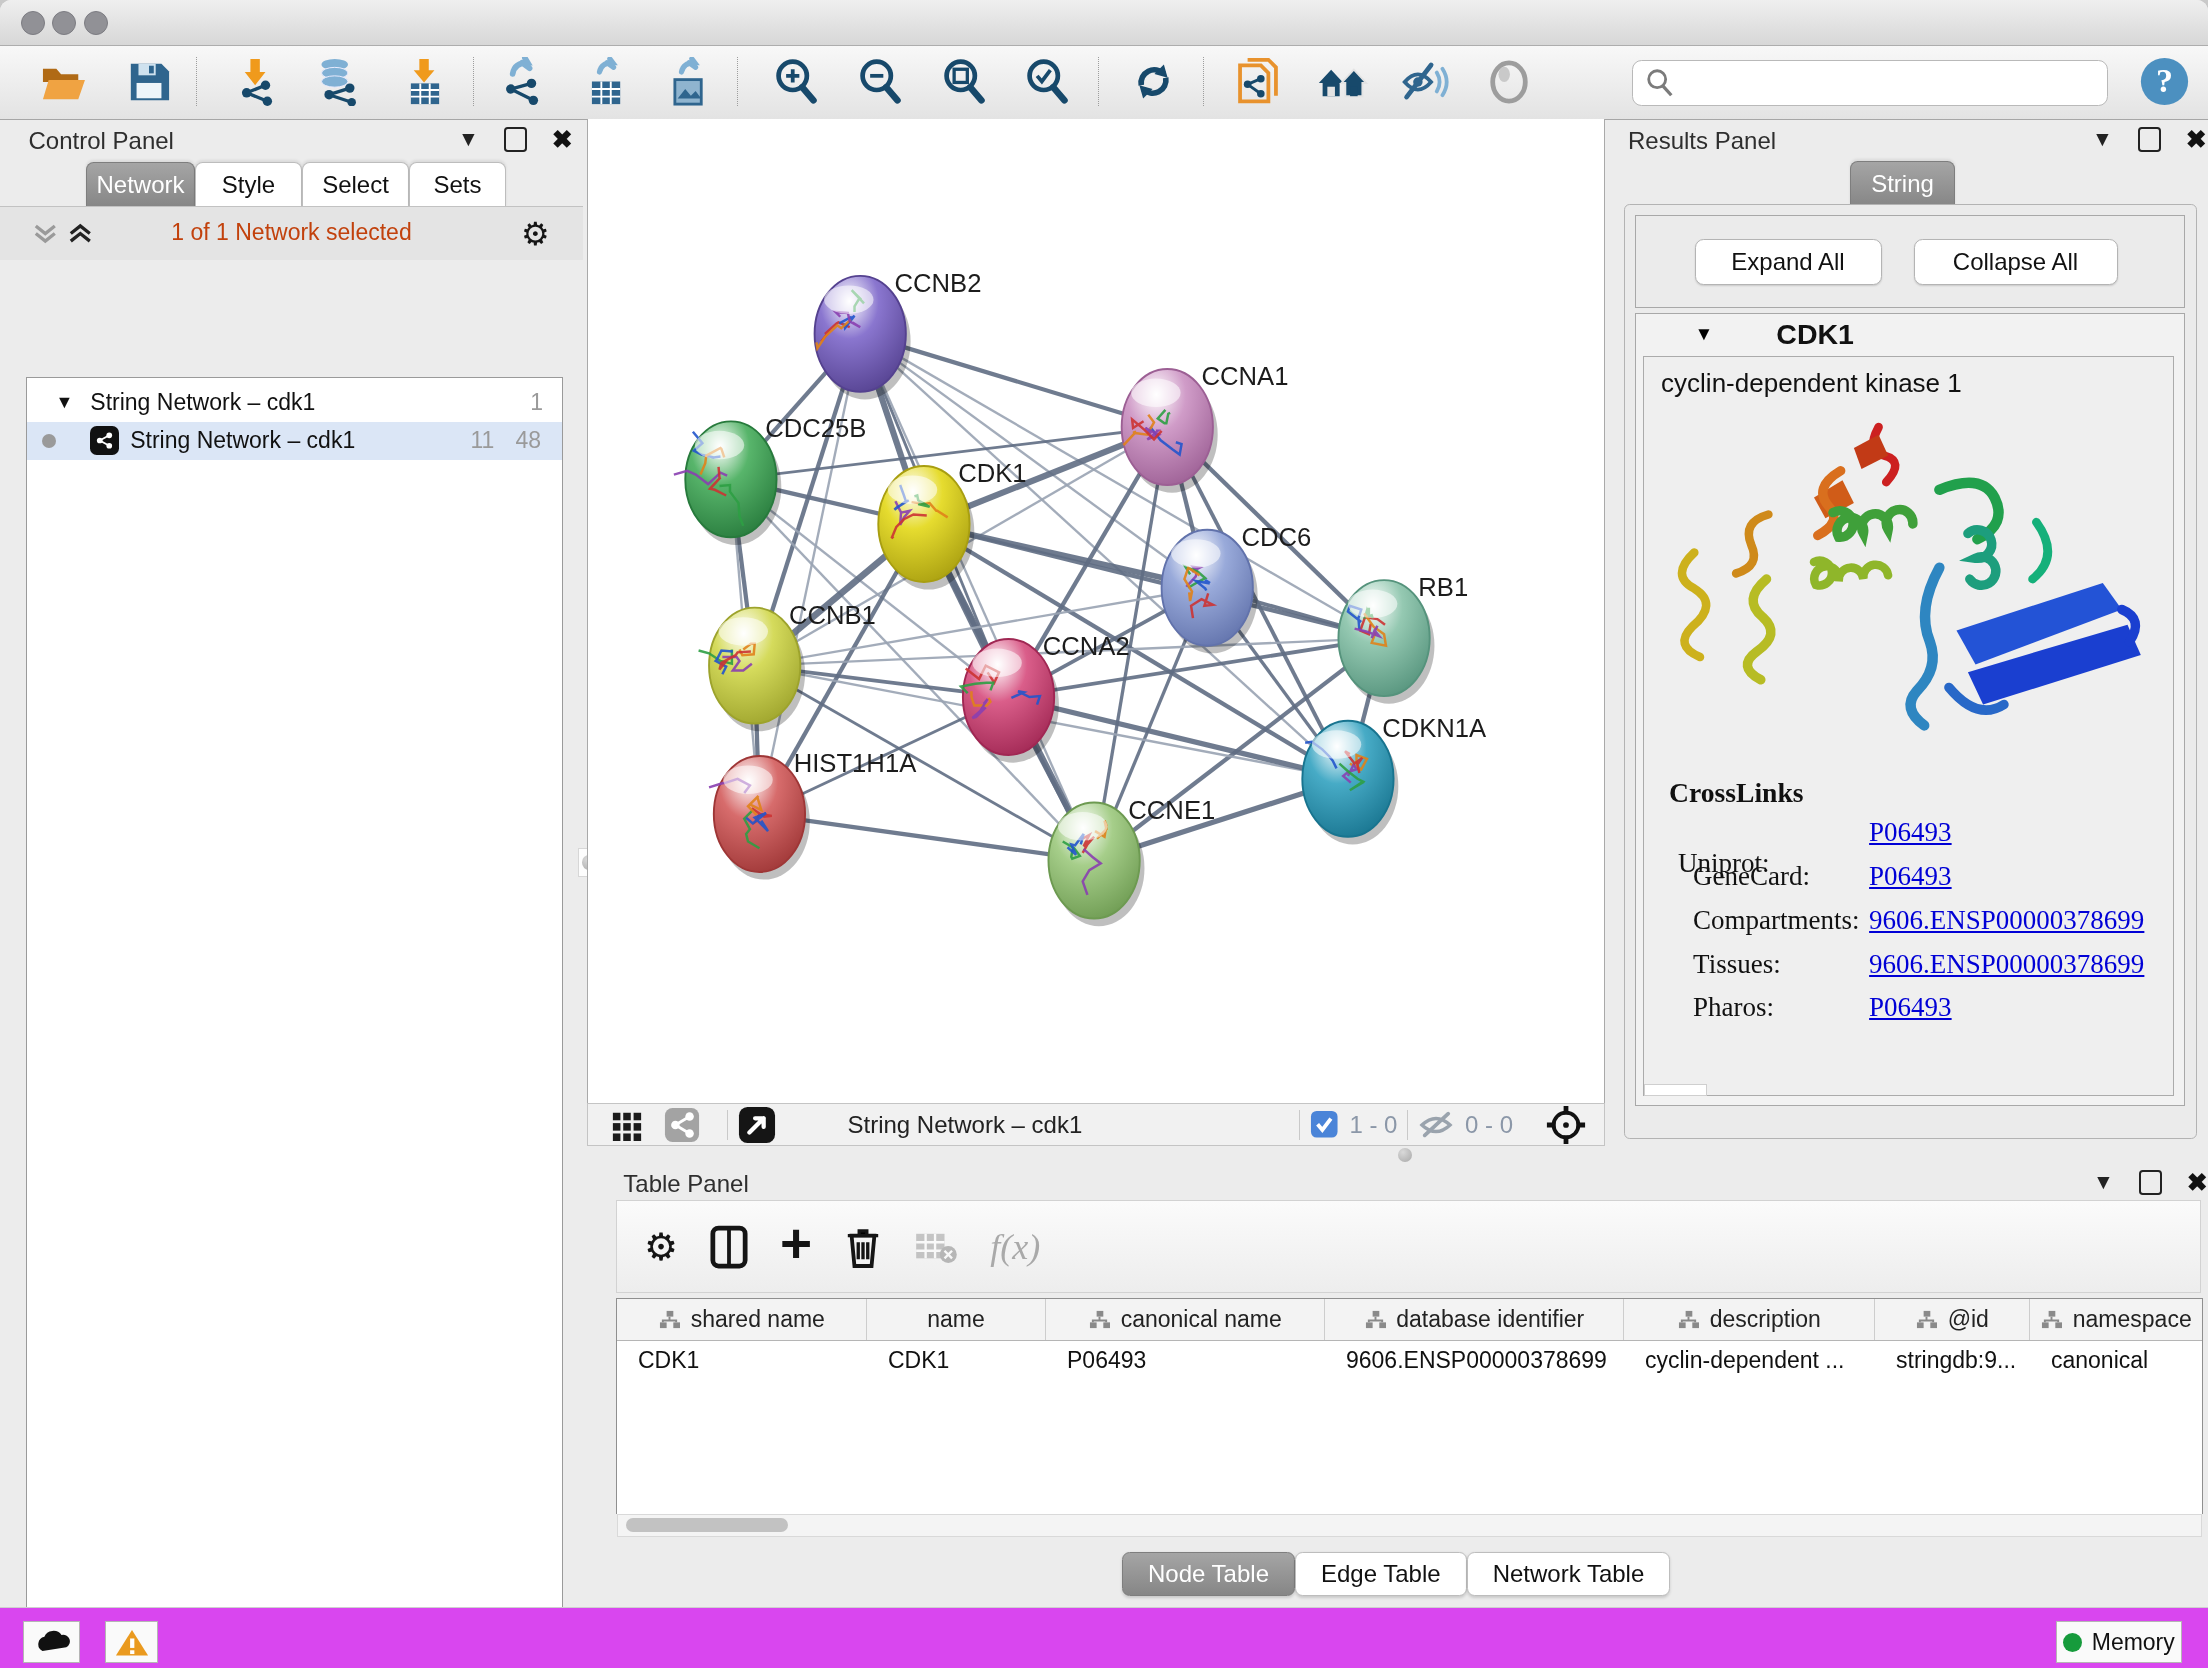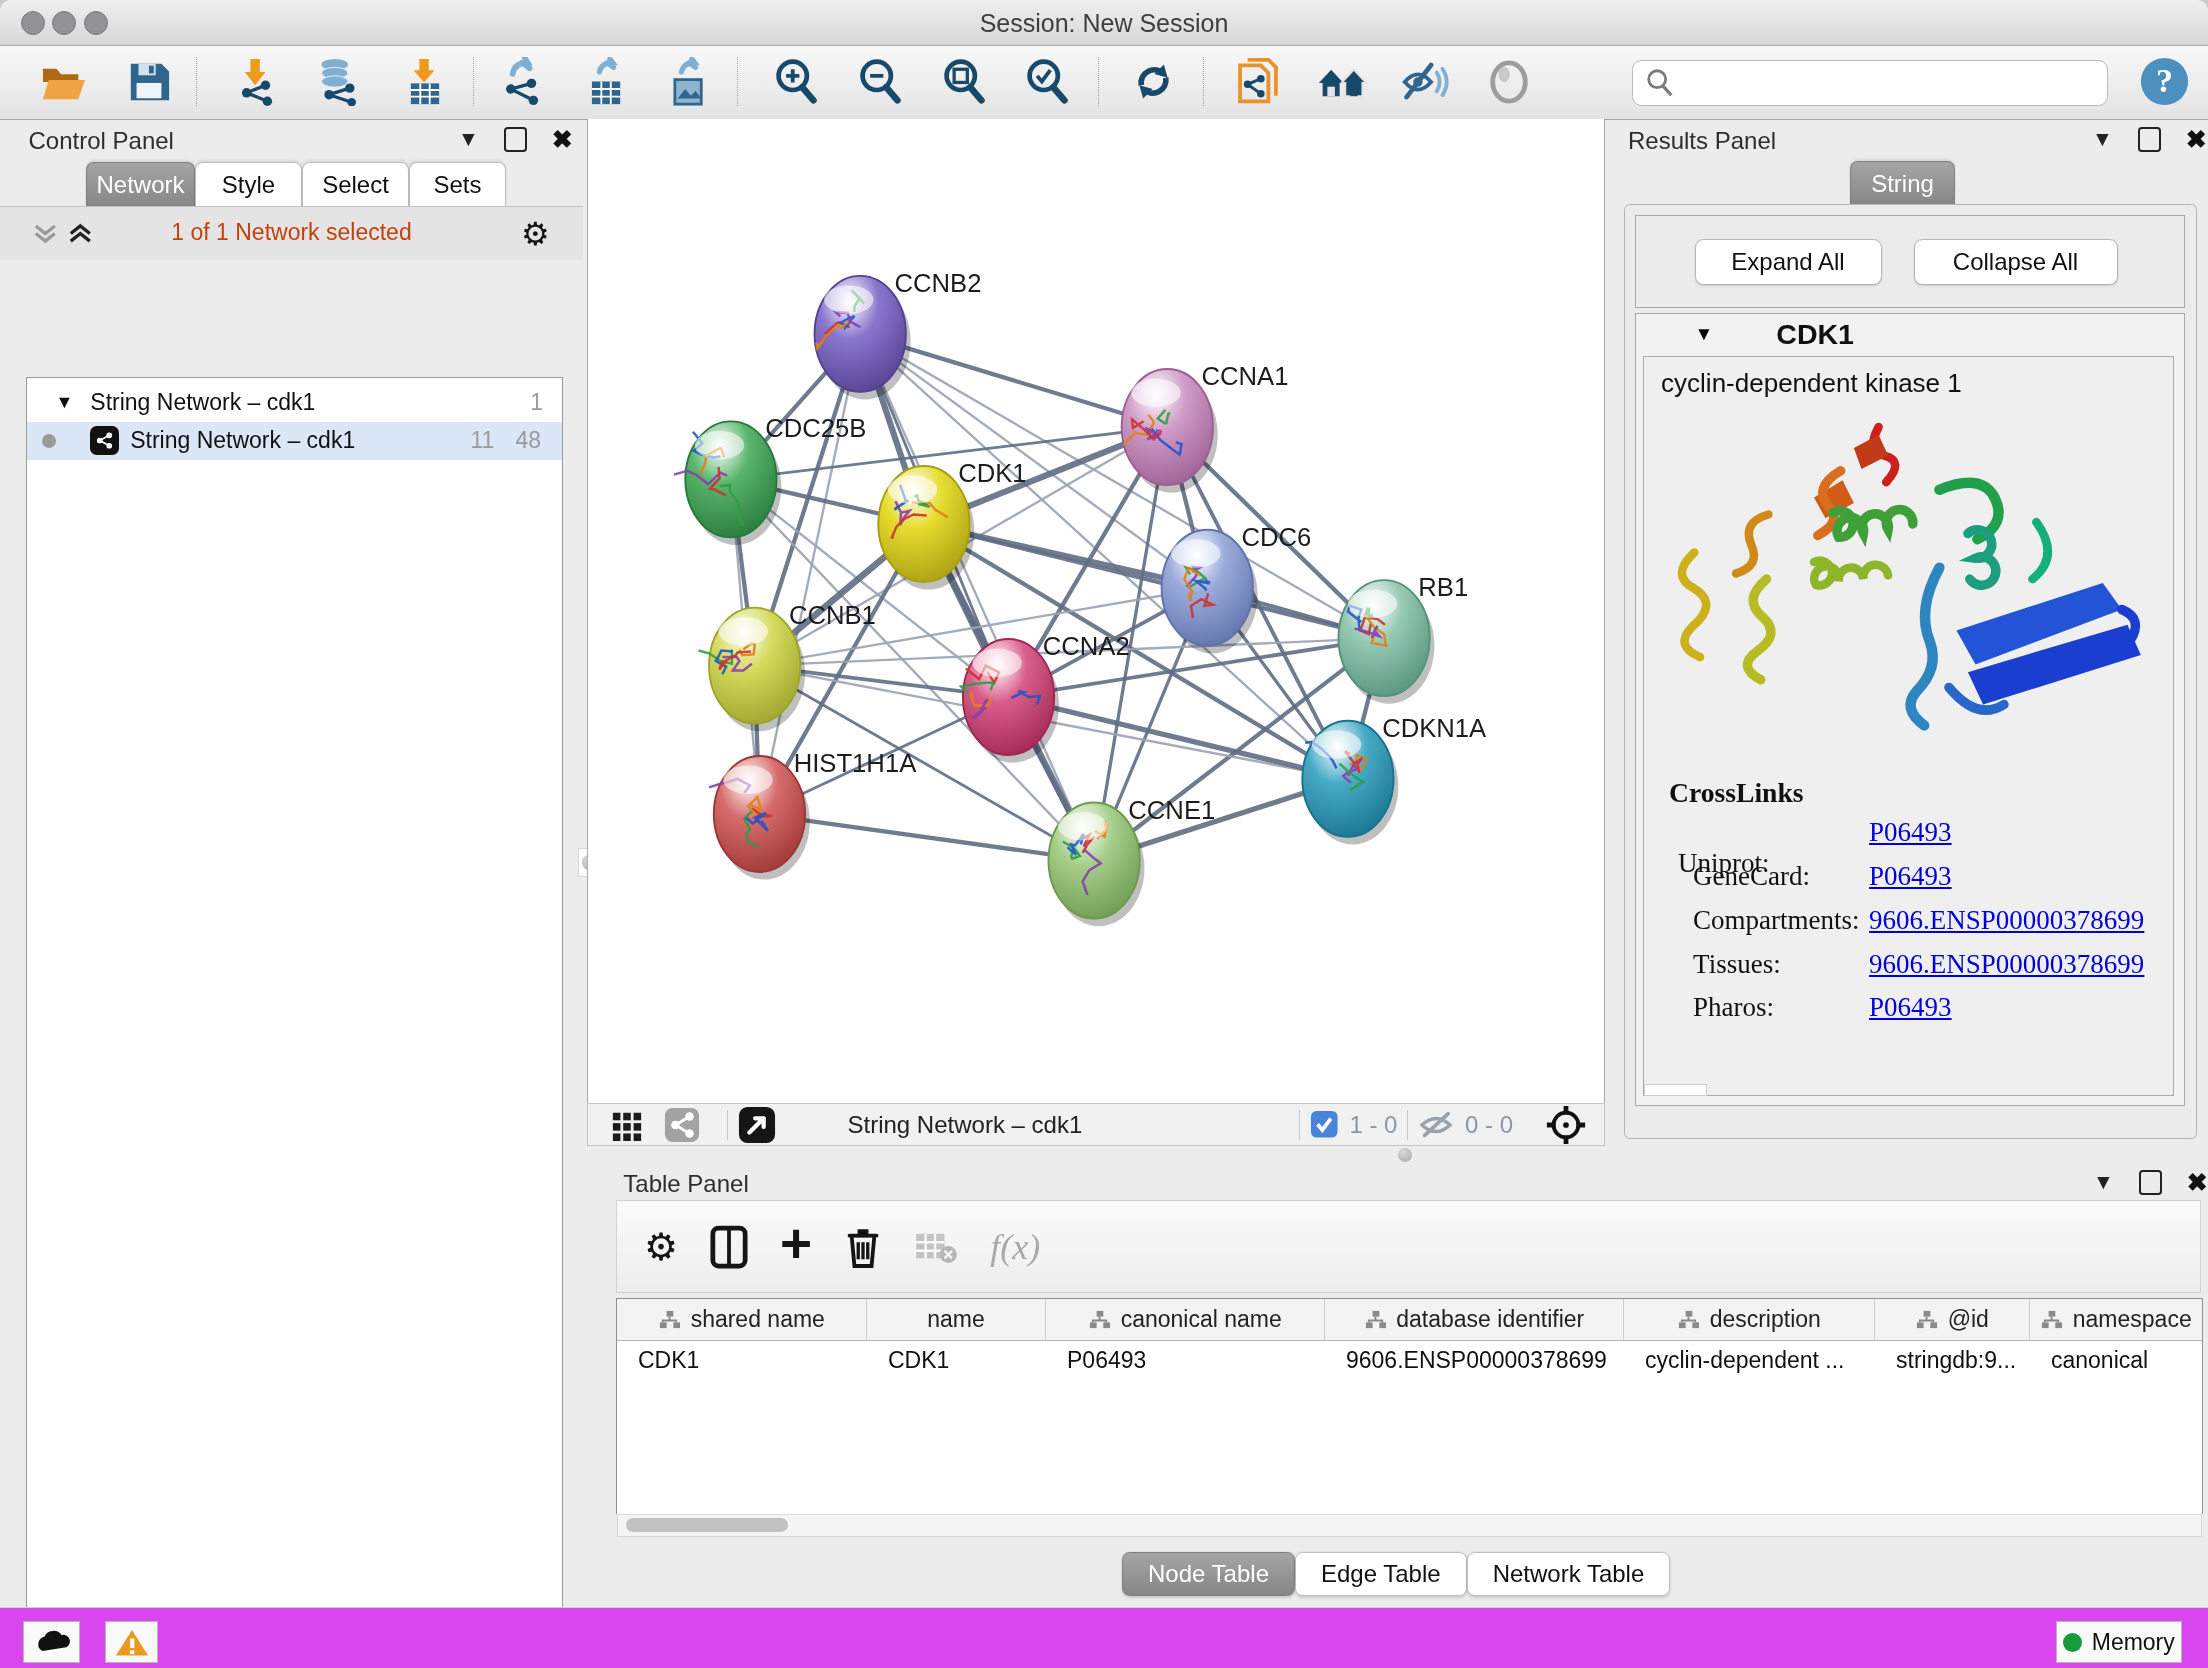--- a/index.html
+++ b/index.html
@@ -73,7 +73,6 @@
     <div class="abs tl" style="left:21px"></div>
     <div class="abs tl" style="left:52px"></div>
     <div class="abs tl" style="left:84px"></div>
-    <div class="abs title-text">Session: New Session</div>
   </div>
 
   <div class="abs toolbar">

